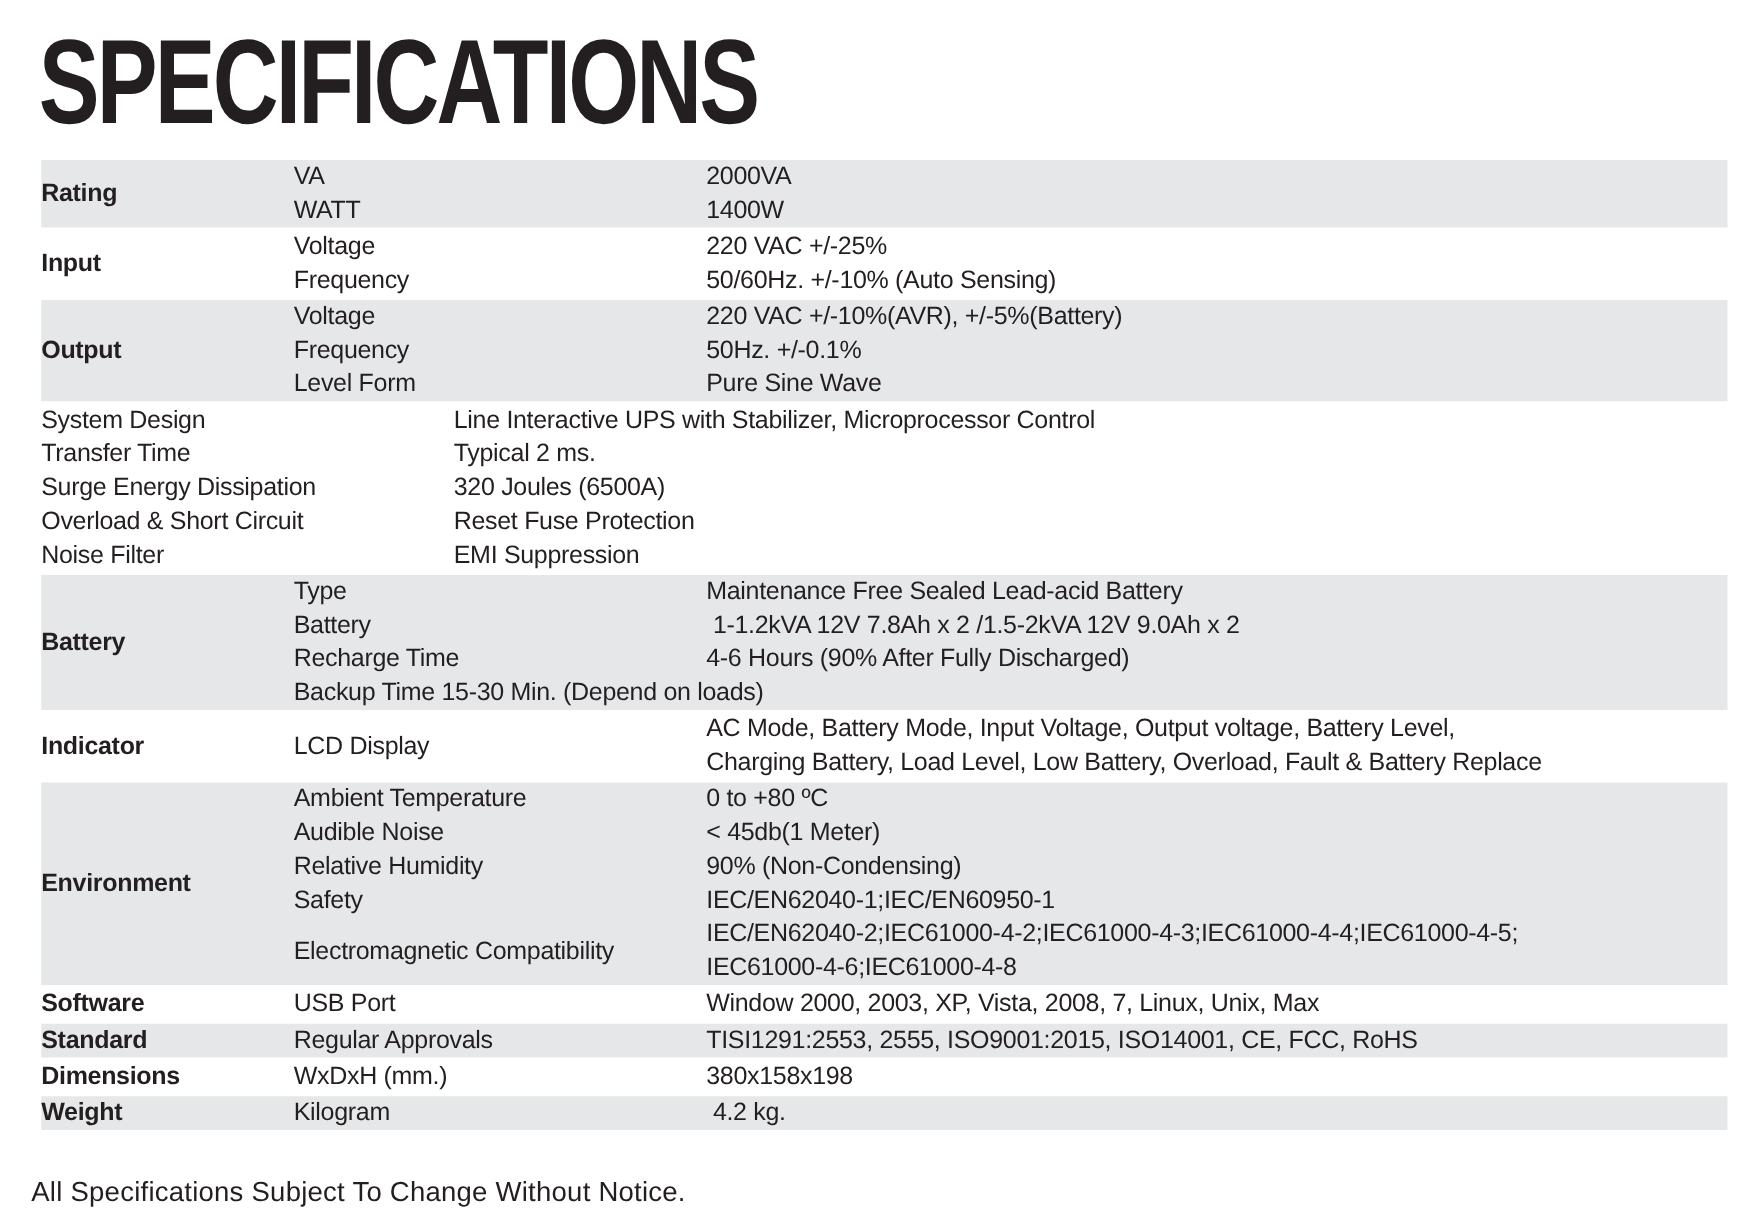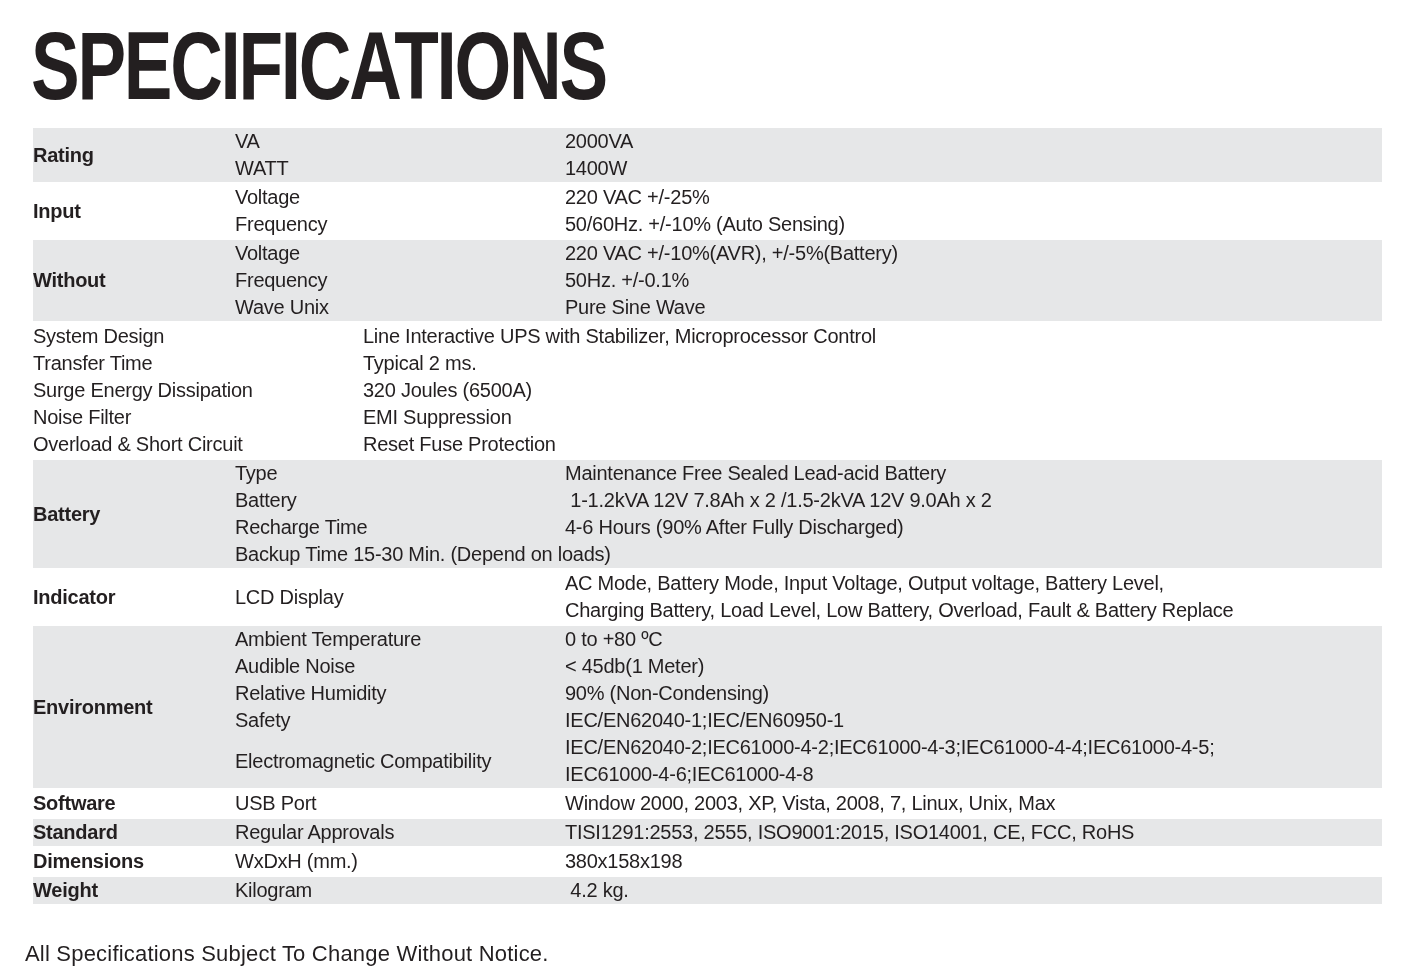--- a/index.html
+++ b/index.html
@@ -104,7 +104,7 @@
         </div>
       </div>
       <div class="row stripe">
-        <div class="cat">Without</div>
+        <div class="cat">Output</div>
         <div class="entries">
           <div class="entry">
             <div class="label">Voltage</div>

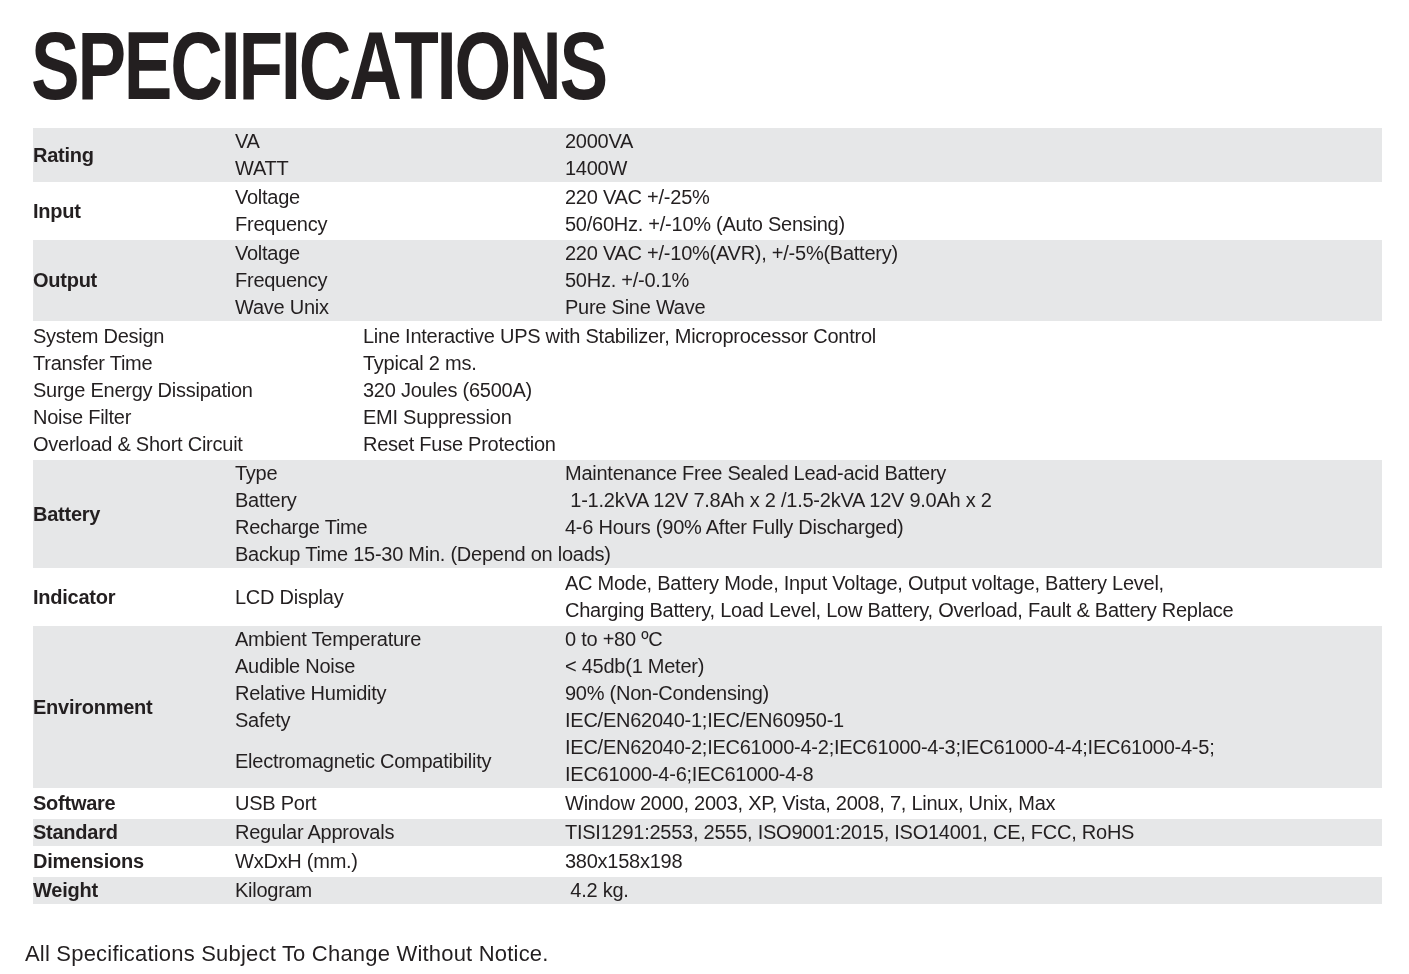--- a/index.html
+++ b/index.html
@@ -115,7 +115,7 @@
             <div class="value">50Hz. +/-0.1%</div>
           </div>
           <div class="entry">
-            <div class="label">Wave Unix</div>
+            <div class="label">Level Form</div>
             <div class="value">Pure Sine Wave</div>
           </div>
         </div>

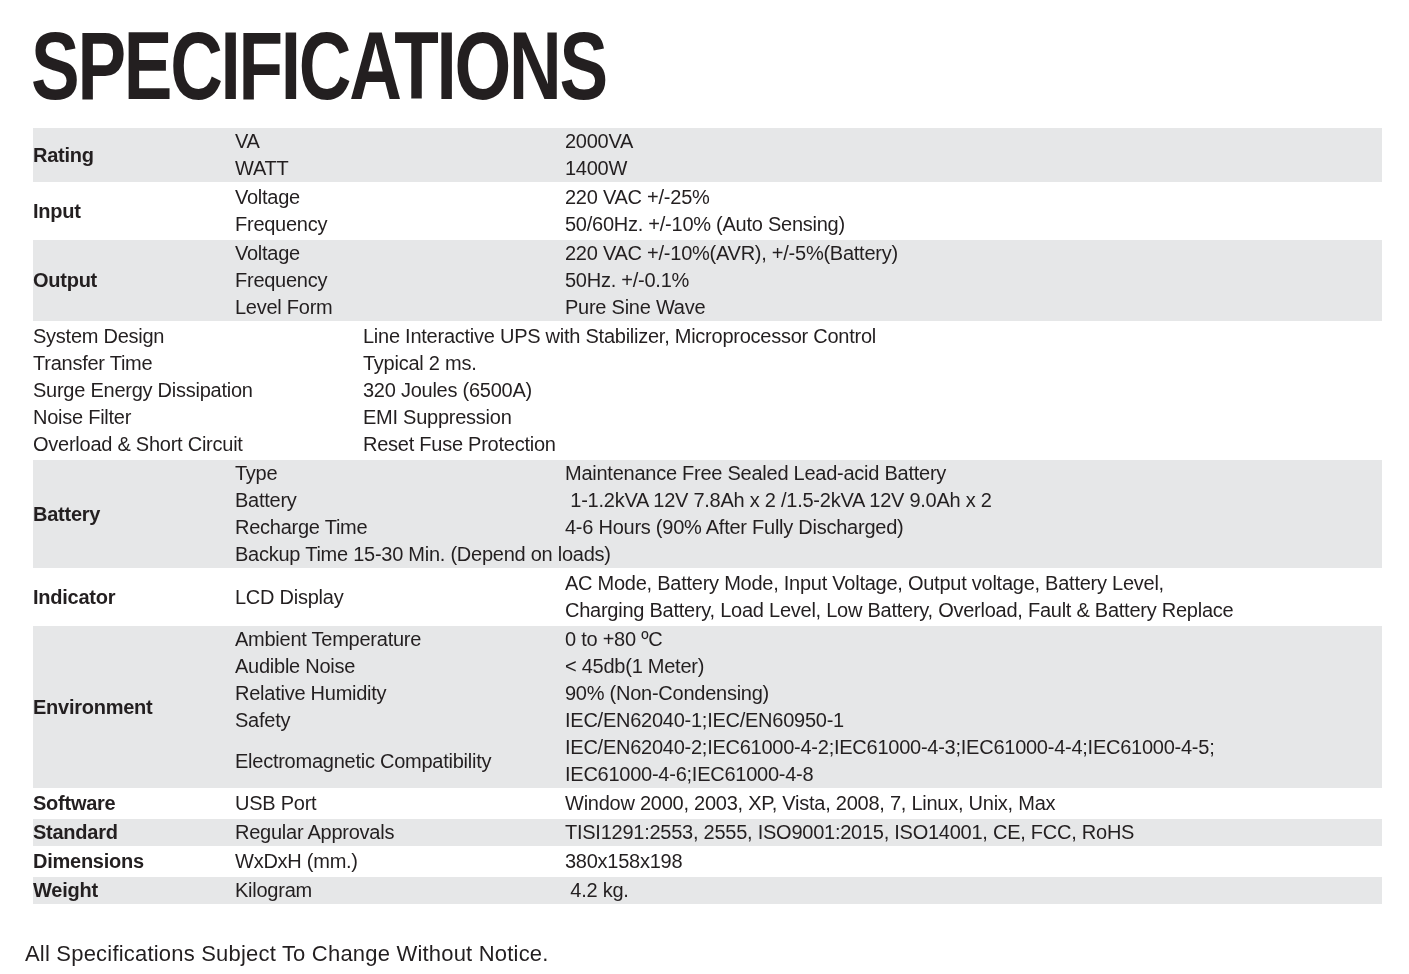--- a/index.html
+++ b/index.html
@@ -135,12 +135,12 @@
             <div class="value">320 Joules (6500A)</div>
           </div>
           <div class="entry">
+            <div class="label">Overload &amp; Short Circuit</div>
+            <div class="value">Reset Fuse Protection</div>
+          </div>
+          <div class="entry">
             <div class="label">Noise Filter</div>
             <div class="value">EMI Suppression</div>
-          </div>
-          <div class="entry">
-            <div class="label">Overload &amp; Short Circuit</div>
-            <div class="value">Reset Fuse Protection</div>
           </div>
         </div>
       </div>

